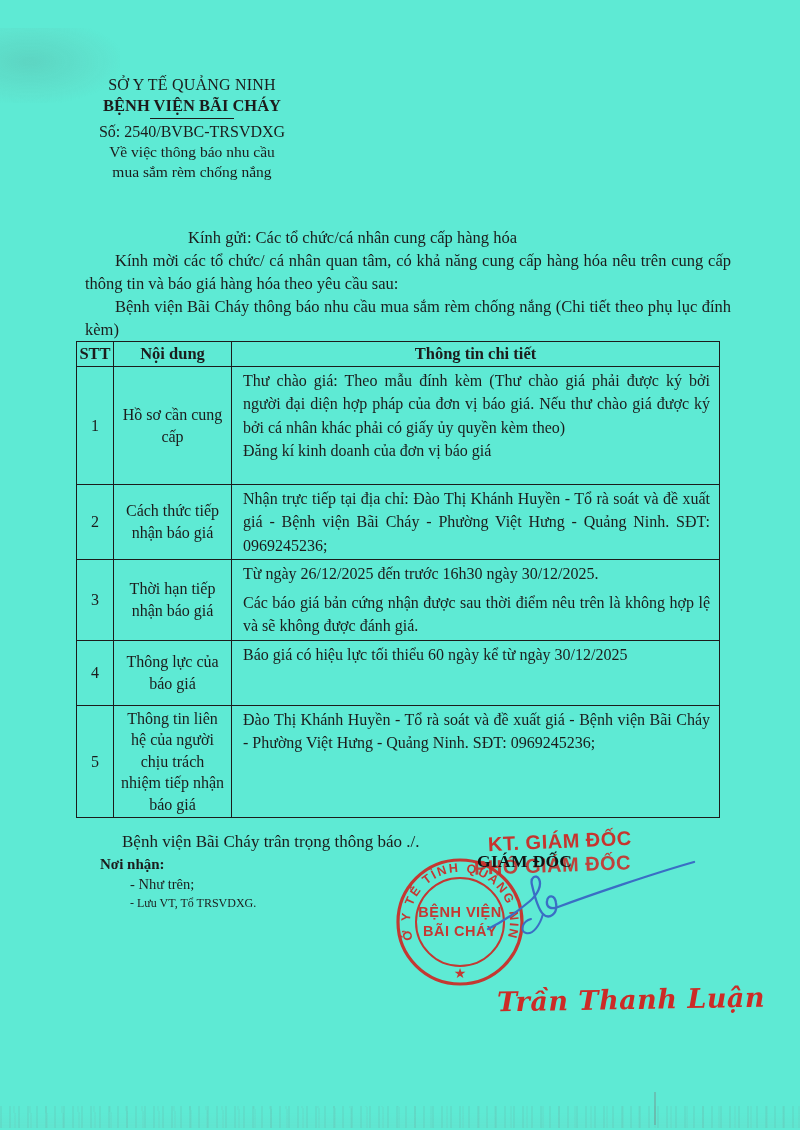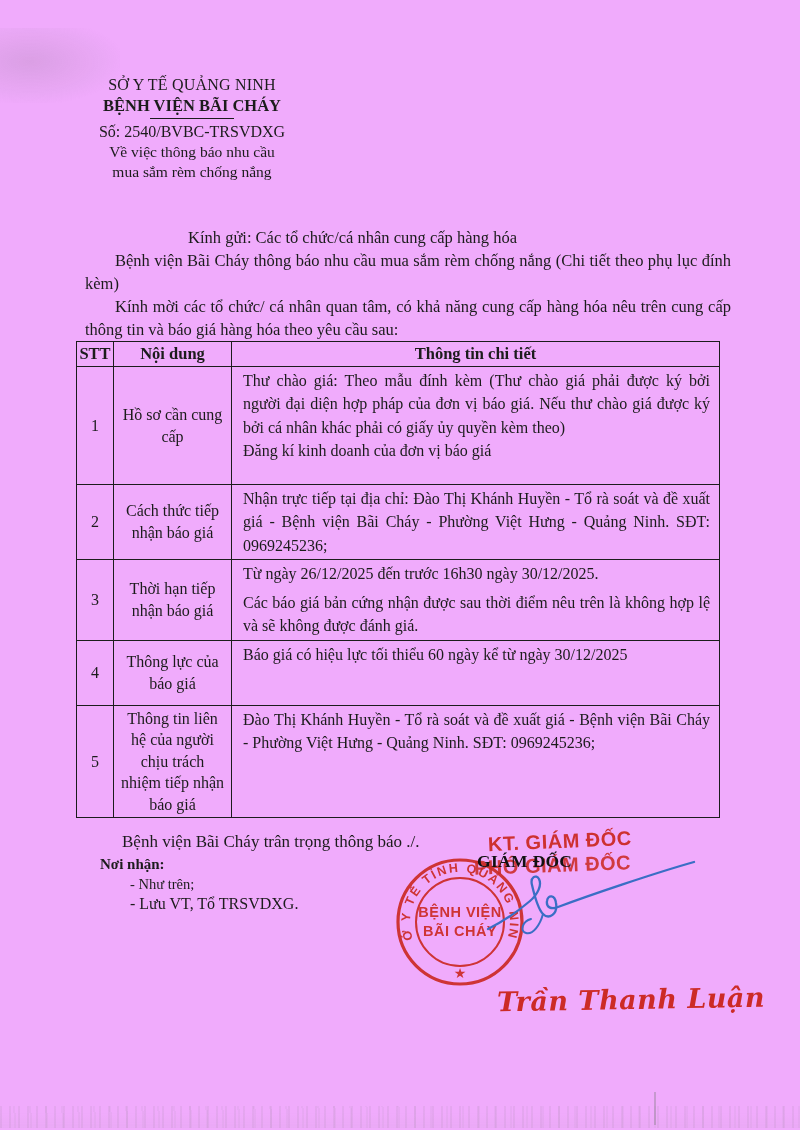--- a/index.html
+++ b/index.html
@@ -5,7 +5,7 @@
   html,body {margin:0; padding:0; background:#ffffff;}
   .page {
     position:relative; width:800px; height:1130px; overflow:hidden;
-    background:#f0abfc; color:#1c1c1c;
+    background:#5eead4; color:#1c1c1c;
     font-family:"Liberation Serif", serif;
   }
 

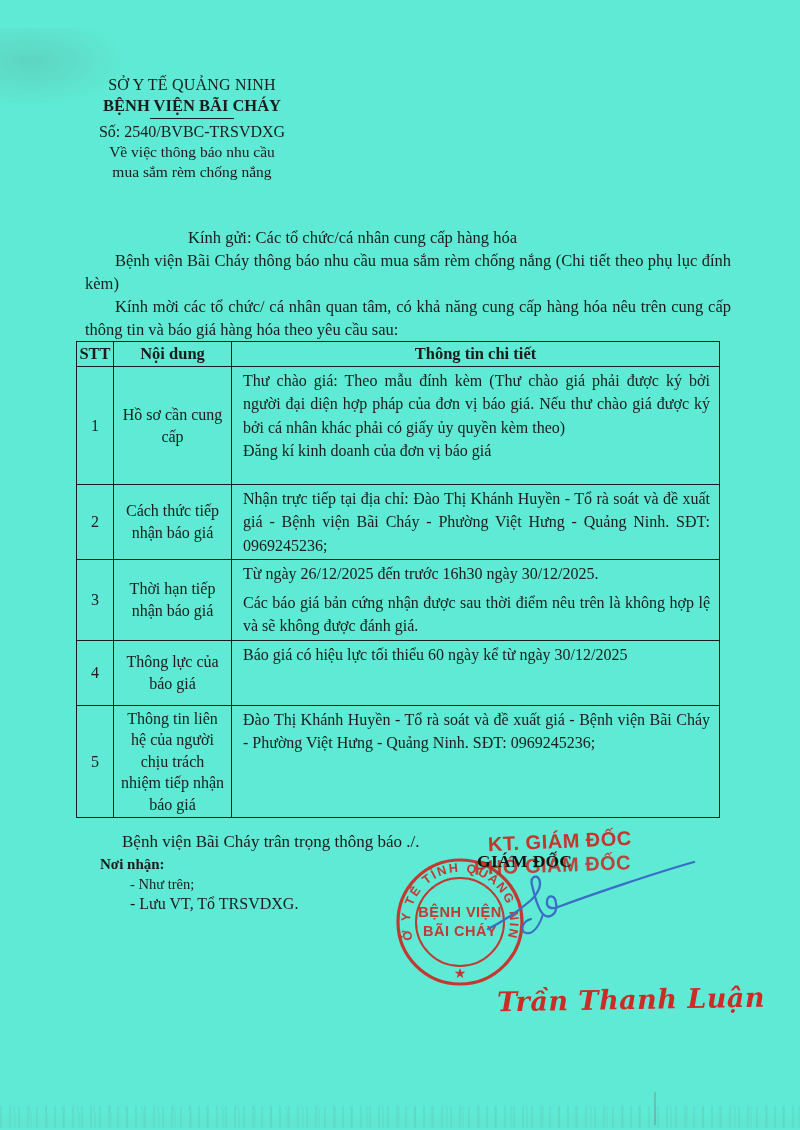--- a/index.html
+++ b/index.html
@@ -96,8 +96,8 @@
 
   <div class="doc-body">
     <div class="salutation">Kính gửi: Các tổ chức/cá nhân cung cấp hàng hóa</div>
+    <div class="para">Kính mời các tổ chức/ cá nhân quan tâm, có khả năng cung cấp hàng hóa nêu trên cung cấp thông tin và báo giá hàng hóa theo yêu cầu sau:</div>
     <div class="para">Bệnh viện Bãi Cháy thông báo nhu cầu mua sắm rèm chống nắng (Chi tiết theo phụ lục đính kèm)</div>
-    <div class="para">Kính mời các tổ chức/ cá nhân quan tâm, có khả năng cung cấp hàng hóa nêu trên cung cấp thông tin và báo giá hàng hóa theo yêu cầu sau:</div>
   </div>
 
   <table class="quote-table">

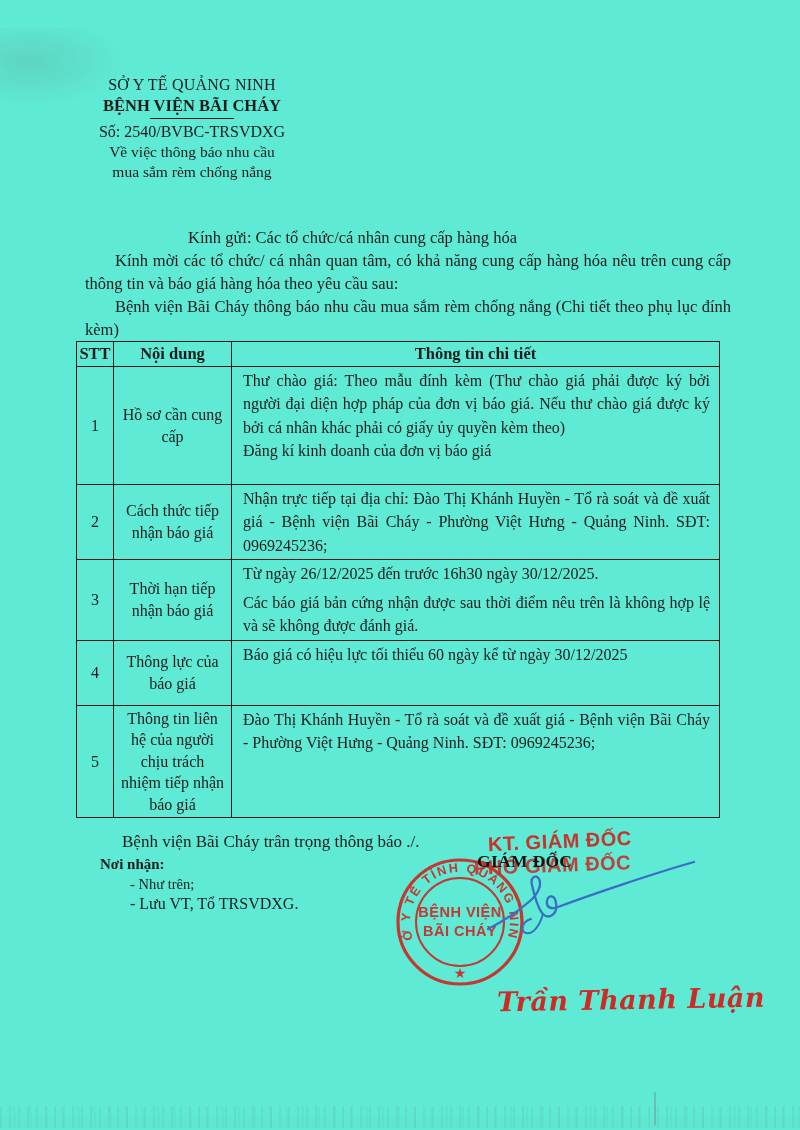--- a/index.html
+++ b/index.html
@@ -44,7 +44,7 @@
   .recipients {position:absolute; left:100px; top:854px;}
   .recip-title {font-size:15px; font-weight:bold; line-height:21px;}
   .recip-item  {font-size:14.5px; line-height:19px;margin-left:30px;}
-  .recip-item:last-child {font-size:16px;}
+  .recip-item:last-child {font-size:12px;}
 
   
   .sig-title-black {position:absolute; left:477px; top:851px; z-index:5;

